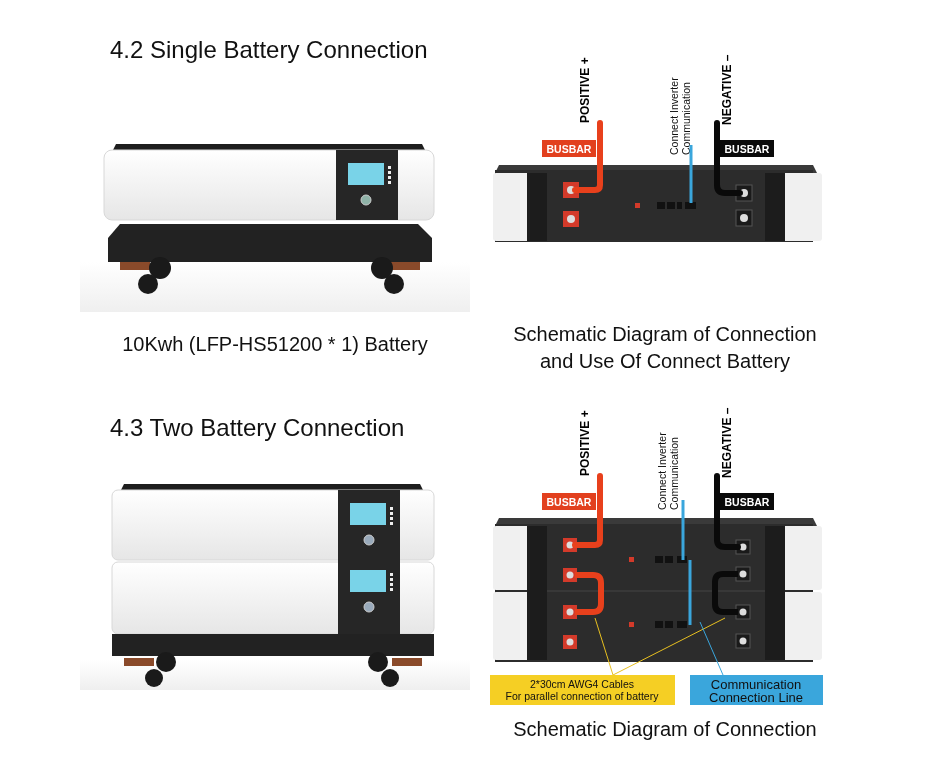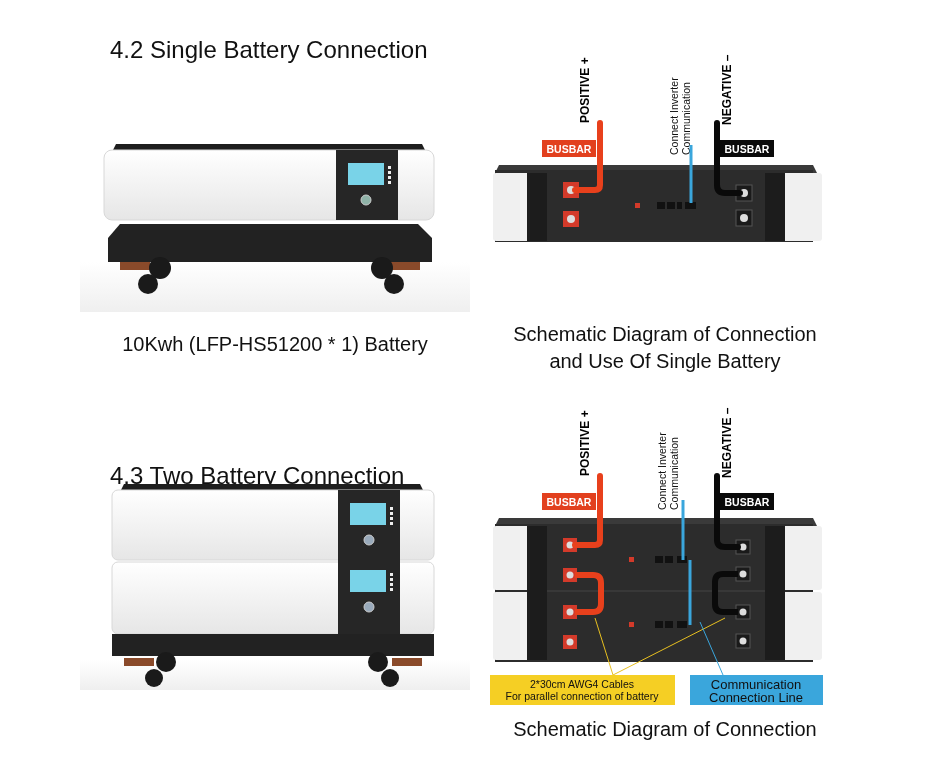--- a/index.html
+++ b/index.html
@@ -98,7 +98,7 @@
 
 <div class="abs caption" style="left:480px; top:321px; width:370px;">
   <div>Schematic Diagram of Connection</div>
-  <div>and Use Of Single Battery</div>
+  <div>and Use Of Connect Battery</div>
 </div>
 
 <div class="abs heading" style="left:110px; top:414px;margin-top:48px;">4.3 Two Battery Connection</div>

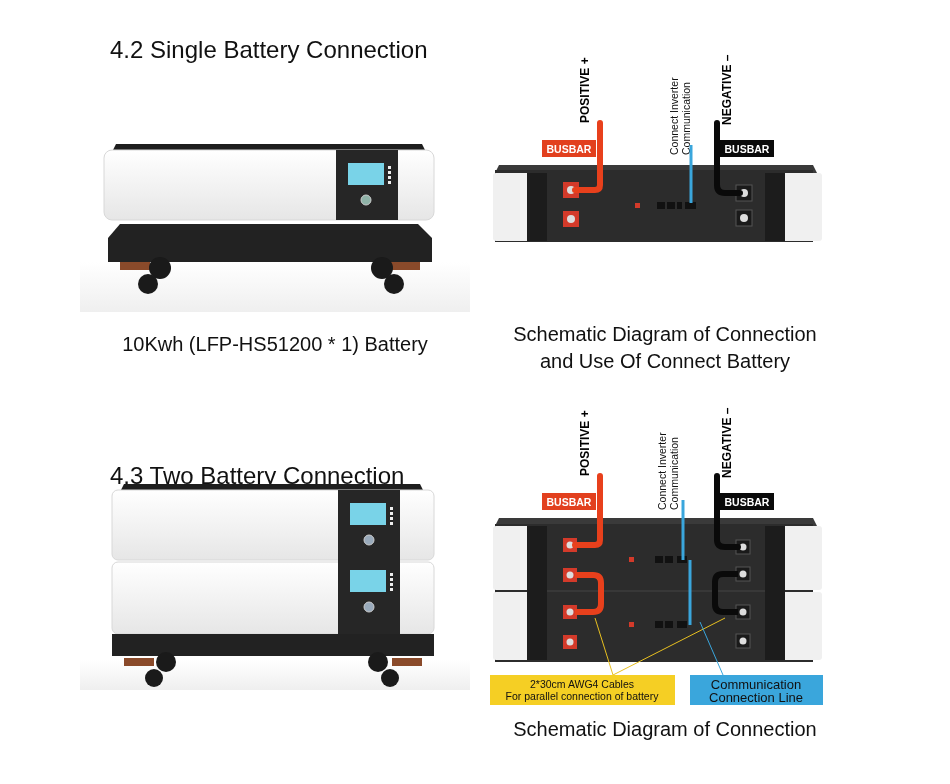--- a/index.html
+++ b/index.html
@@ -101,7 +101,7 @@
   <div>and Use Of Connect Battery</div>
 </div>
 
-<div class="abs heading" style="left:110px; top:414px;margin-top:48px;">4.3 Two Battery Connection</div>
+<div class="abs heading" style="left:110px; top:414px;">4.3 Two Battery Connection</div>
 
 <svg class="photo" style="left:80px; top:470px;" width="390" height="220">
   <rect x="0" y="190" width="390" height="30" fill="url(#floor)" opacity="0.7"></rect>

